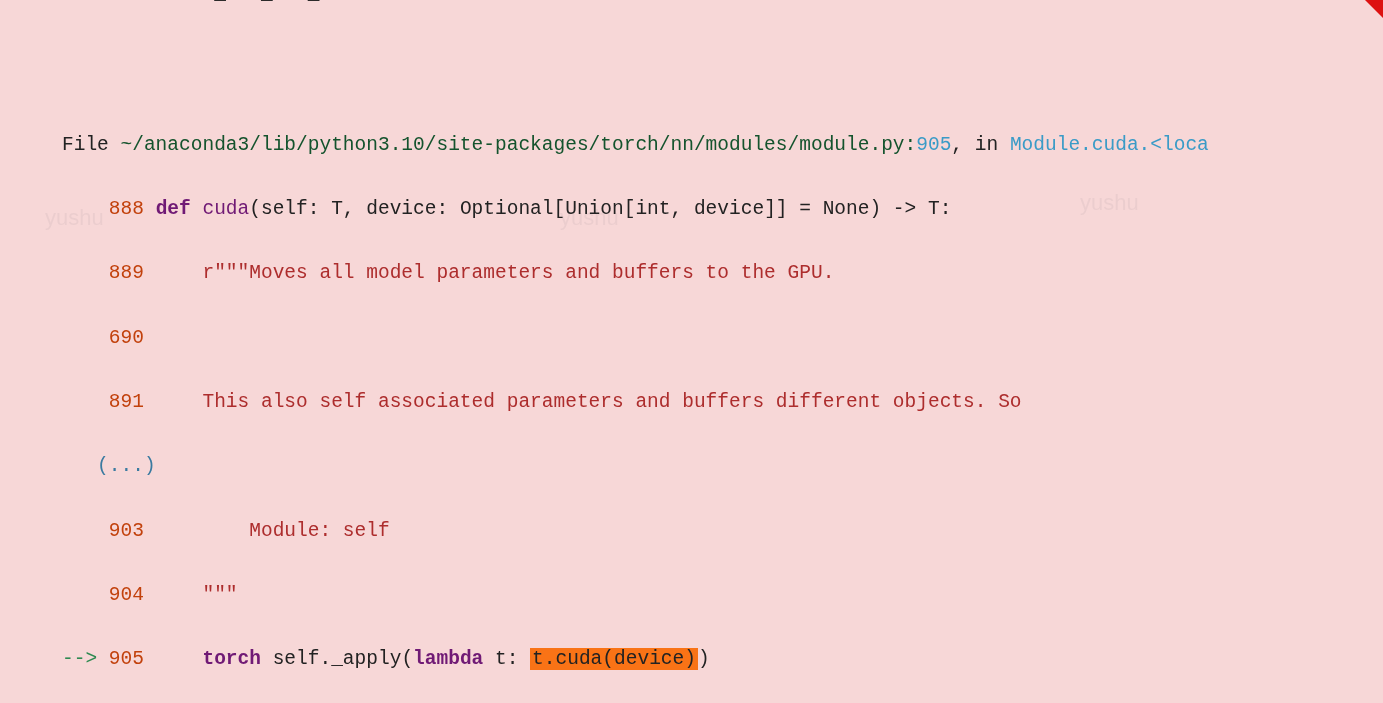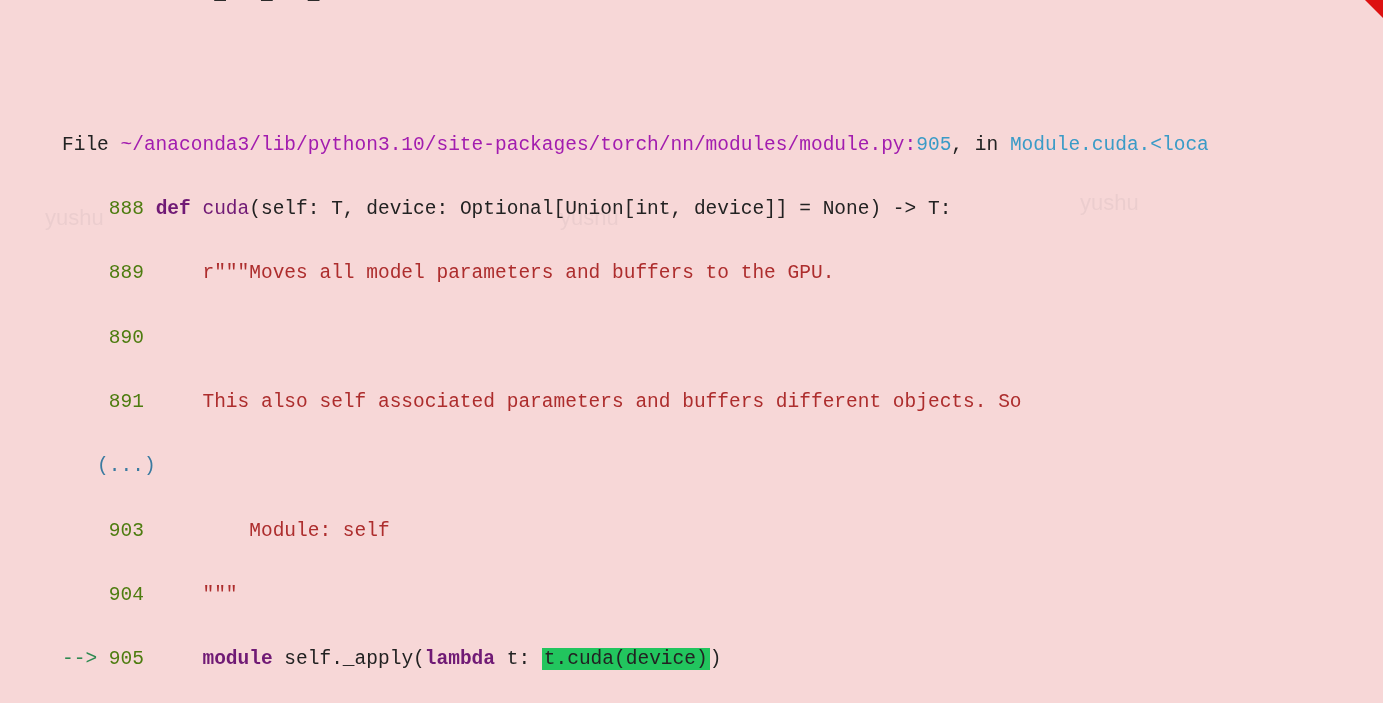--- a/index.html
+++ b/index.html
@@ -22,7 +22,7 @@
   .kw { color: #701a75; font-weight: bold; }   
   .kw2 { color: #2d8a50; font-weight: bold; }
   .fn { color: #701a75; }          
-  .file-path { color: #a21caf; font-family: Liberation Mono, monospace; }   
+  .file-path { color: #14532d; font-family: Liberation Mono, monospace; }   
   .file-lineno { color: #3a9bc7; }
   .file-fn { color: #3a9bc7; }     
   .arrow { color: #2d8a50; }

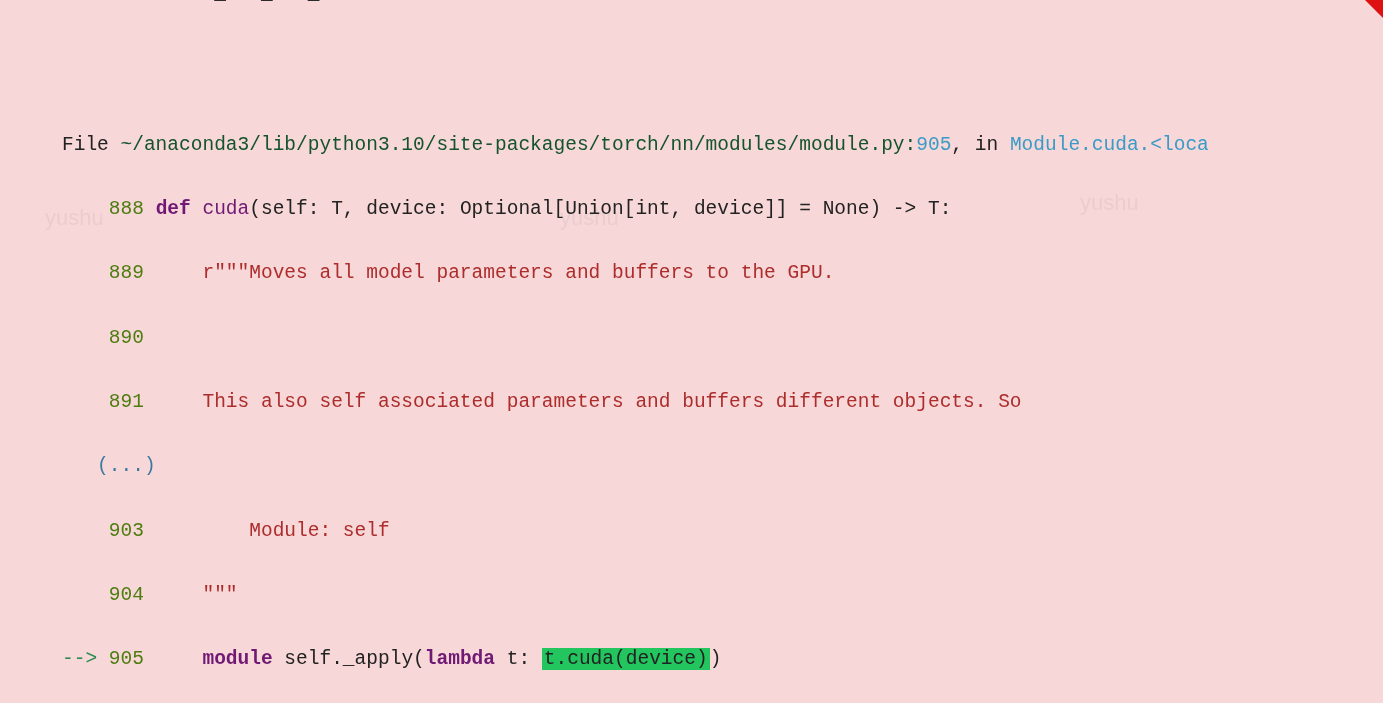--- a/index.html
+++ b/index.html
@@ -18,7 +18,7 @@
     padding: 0 62px 0 62px;
     white-space: pre;
   }          
-  .ln-green { color: #4d7c0f; }    
+  .ln-green { color: #c2410c; }    
   .kw { color: #701a75; font-weight: bold; }   
   .kw2 { color: #2d8a50; font-weight: bold; }
   .fn { color: #701a75; }          

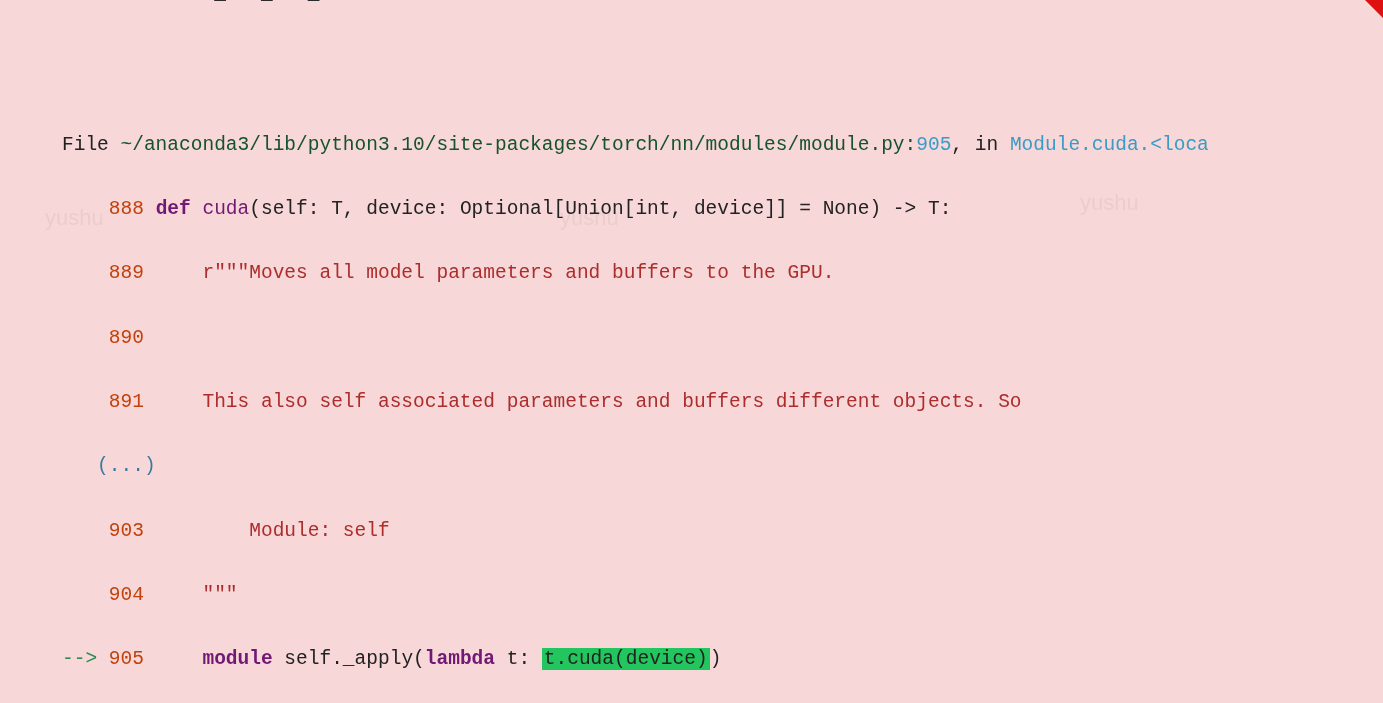--- a/index.html
+++ b/index.html
@@ -76,7 +76,7 @@
 <span class="row"><span>File </span><span class="file-path"><span>~</span><span>/anaconda3/lib/python3.10/site-packages/torch/nn/modules/module.py:</span></span><span class="file-lineno">905</span><span>, in </span><span class="file-fn">Module.cuda.&lt;loca</span></span>
 <span class="row">    <span class="ln-green">888</span> <span class="kw">def </span><span class="fn">cuda</span><span class="plain">(self: T, device: Optional[Union[int, device]] = None) -&gt; T:</span></span>
 <span class="row">    <span class="ln-green">889</span> <span class="docstring">    r"""Moves all model parameters and buffers to the GPU.</span></span>
-<span class="row">    <span class="ln-green">890</span></span>
+<span class="row">    <span class="ln-green">690</span></span>
 <span class="row">    <span class="ln-green">891</span><span class="docstring">     This also self associated parameters and buffers different objects. So</span></span>
 <span class="row">   <span class="comment">(...)</span></span>
 <span class="row">    <span class="ln-green">903</span><span class="docstring">         Module: self</span></span>

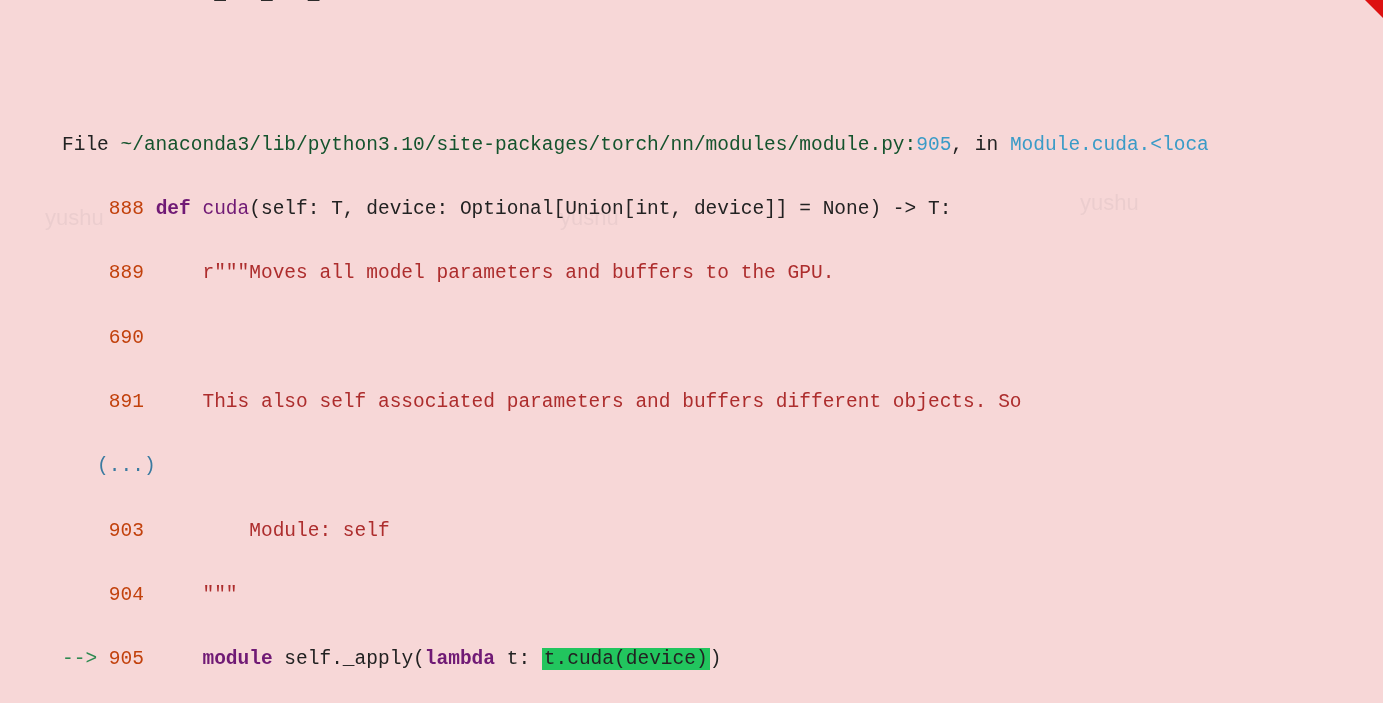--- a/index.html
+++ b/index.html
@@ -81,7 +81,7 @@
 <span class="row">   <span class="comment">(...)</span></span>
 <span class="row">    <span class="ln-green">903</span><span class="docstring">         Module: self</span></span>
 <span class="row">    <span class="ln-green">904</span><span class="docstring">     """</span></span>
-<span class="row"><span class="arrow">--&gt; </span><span class="ln-green">905</span>     <span class="kw">module</span><span class="plain"> self._apply(</span><span class="kw">lambda</span><span class="plain"> t: </span><span class="hl">t.cuda(device)</span><span class="plain">)</span></span>
+<span class="row"><span class="arrow">--&gt; </span><span class="ln-green">905</span>     <span class="kw">torch</span><span class="plain"> self._apply(</span><span class="kw">lambda</span><span class="plain"> t: </span><span class="hl">t.cuda(device)</span><span class="plain">)</span></span>
 
 
 

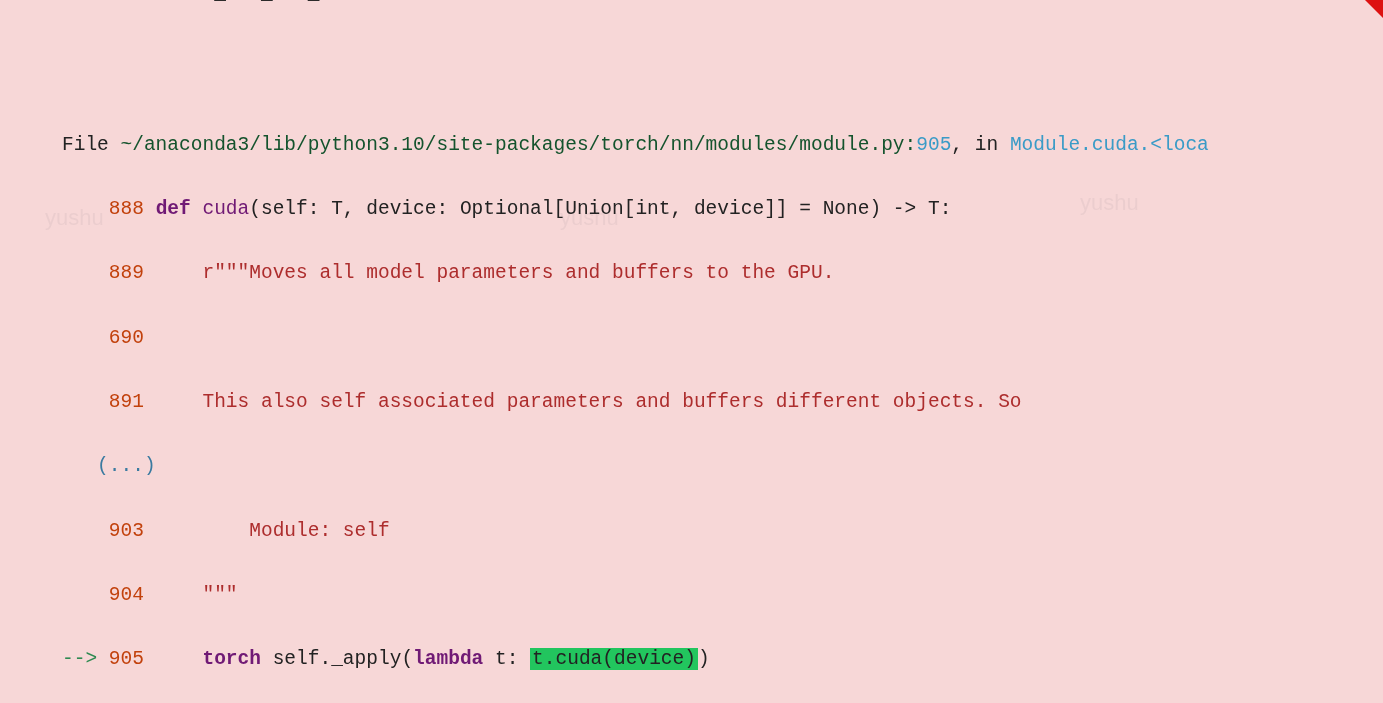--- a/index.html
+++ b/index.html
@@ -28,7 +28,7 @@
   .arrow { color: #2d8a50; }
   .comment { color: #3a7aa0; }
   .hl {
-    background: #22c55e;
+    background: #f97316;
     padding: 0 2px;
   }
   .docstring { color: #ad2d2d; }

